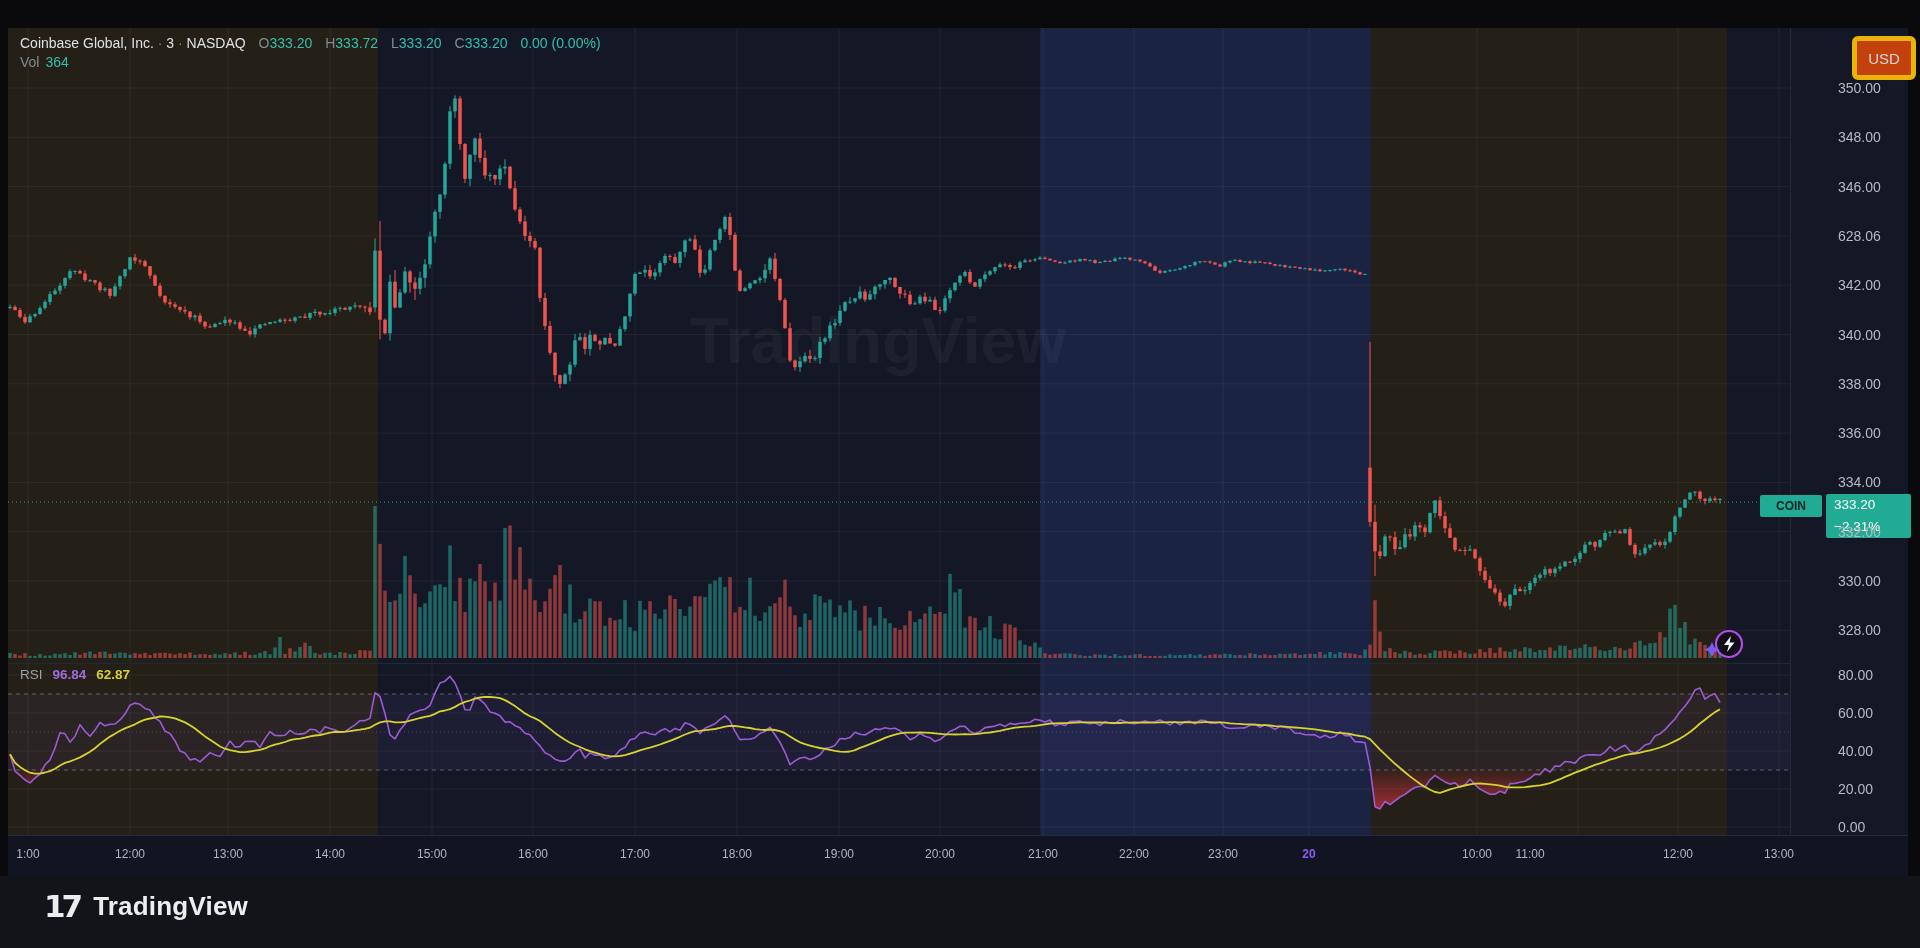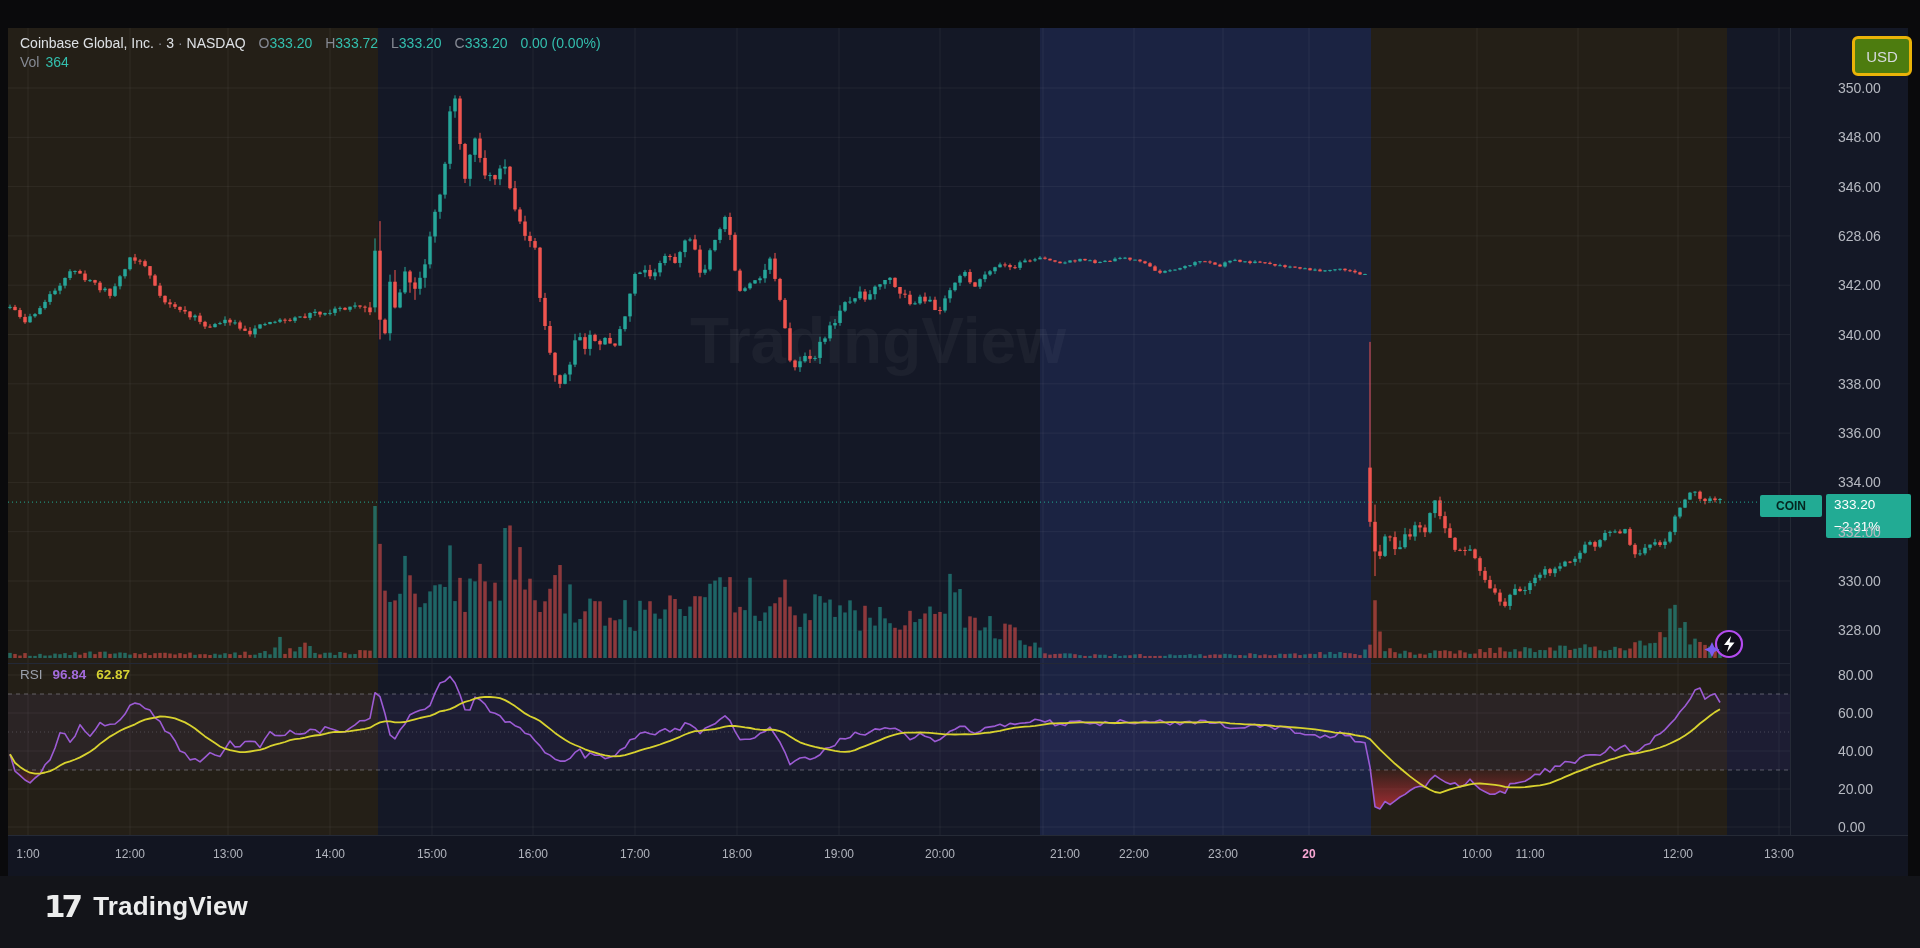--- a/index.html
+++ b/index.html
@@ -18,8 +18,8 @@
   .rsi-legend{position:absolute;left:12px;top:639px;font-size:13.5px;color:#9ba0ab;}
   .rsi-legend .pv{color:#a36bdc;margin-left:10px;font-weight:bold;}
   .rsi-legend .yv{color:#d6d232;margin-left:10px;font-weight:bold;}
-  .usd-btn{position:absolute;left:1844px;top:8px;width:54px;height:34px;background:#4d7c0f;
-    border:3px solid #eab308;border-radius:6px;color:#d6d9de;font-size:15px;display:flex;
+  .usd-btn{position:absolute;left:1844px;top:8px;width:54px;height:34px;background:#c2410c;
+    border:5px solid #eab308;border-radius:6px;color:#d6d9de;font-size:15px;display:flex;
     align-items:center;justify-content:center;}
   .tick{position:absolute;left:1830px;font-size:14px;color:#b6b9c1;transform:translateY(-50%);}
   .tlabel{position:absolute;top:11px;font-size:12px;color:#b2b5be;transform:translateX(-50%);text-align:center;}

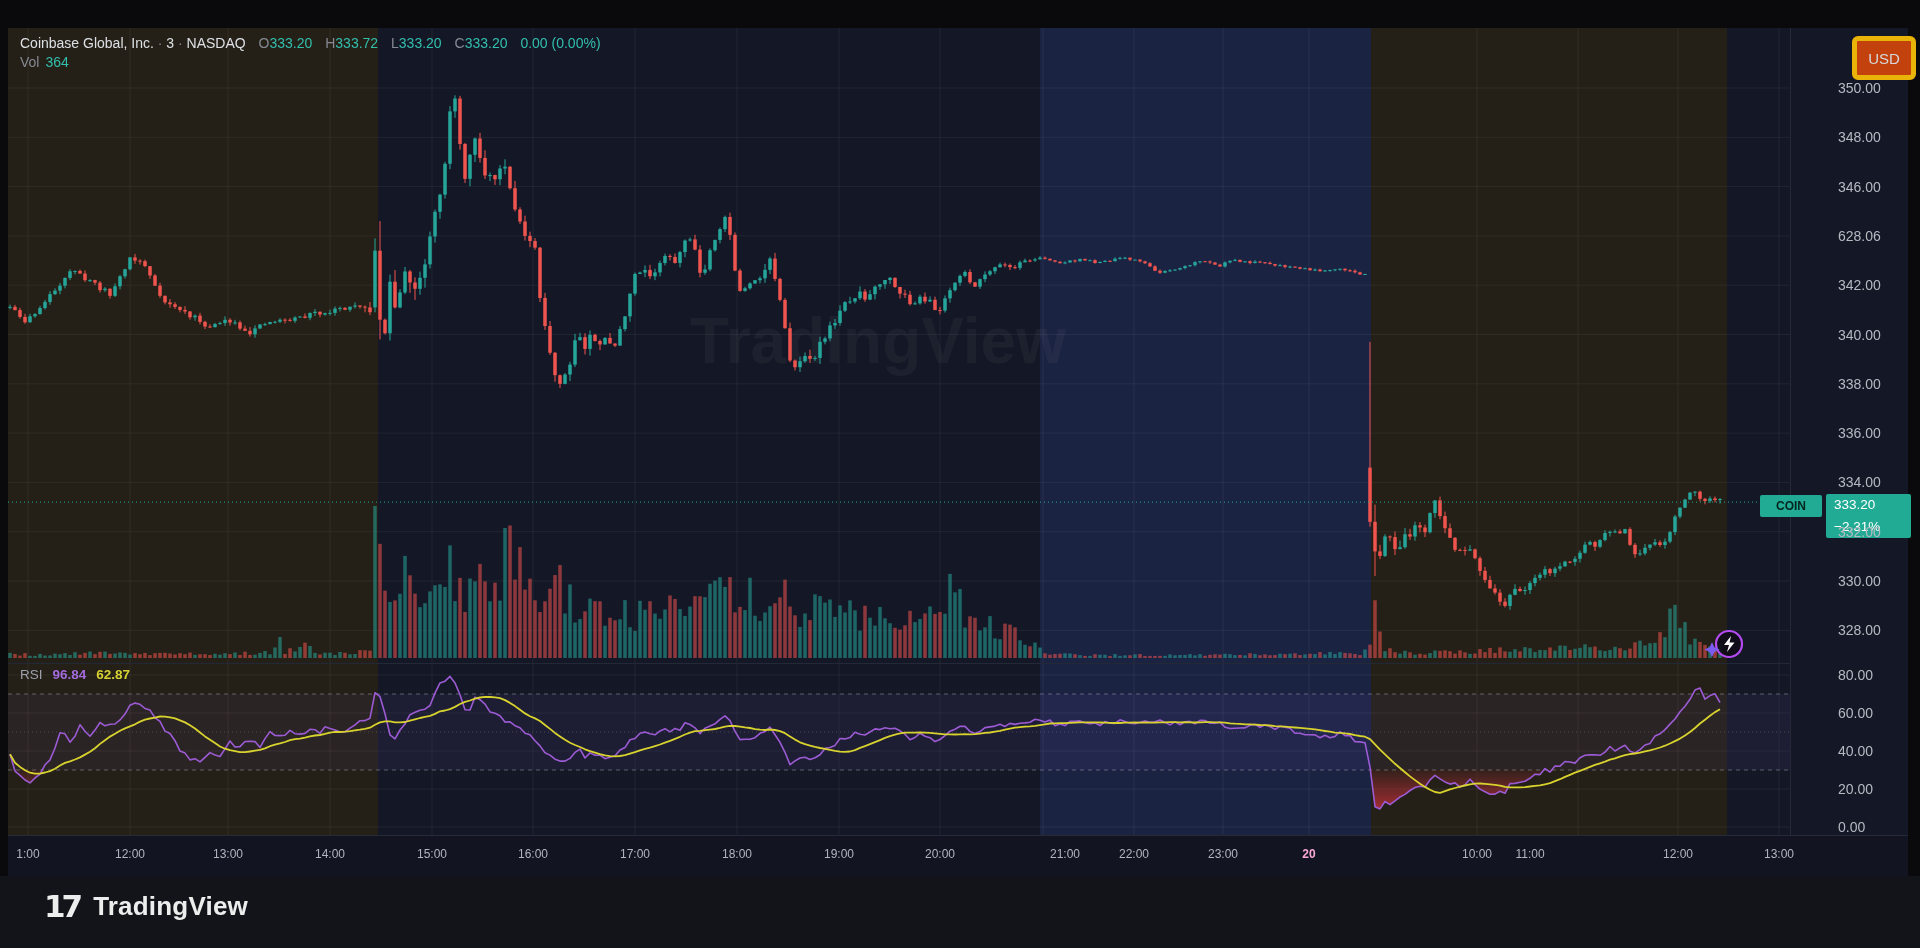--- a/index.html
+++ b/index.html
@@ -1198,7 +1198,7 @@
         <div class="tlabel" style="left: 729px;">18:00</div>
         <div class="tlabel" style="left: 831px;">19:00</div>
         <div class="tlabel" style="left: 932px;">20:00</div>
-        <div class="tlabel" style="left: 1035px; margin-left: 22px;">21:00</div>
+        <div class="tlabel" style="left: 1035px;">21:00</div>
         <div class="tlabel" style="left: 1126px;">22:00</div>
         <div class="tlabel" style="left: 1215px;">23:00</div>
         <div class="tlabel day" style="left: 1301px;">20</div>

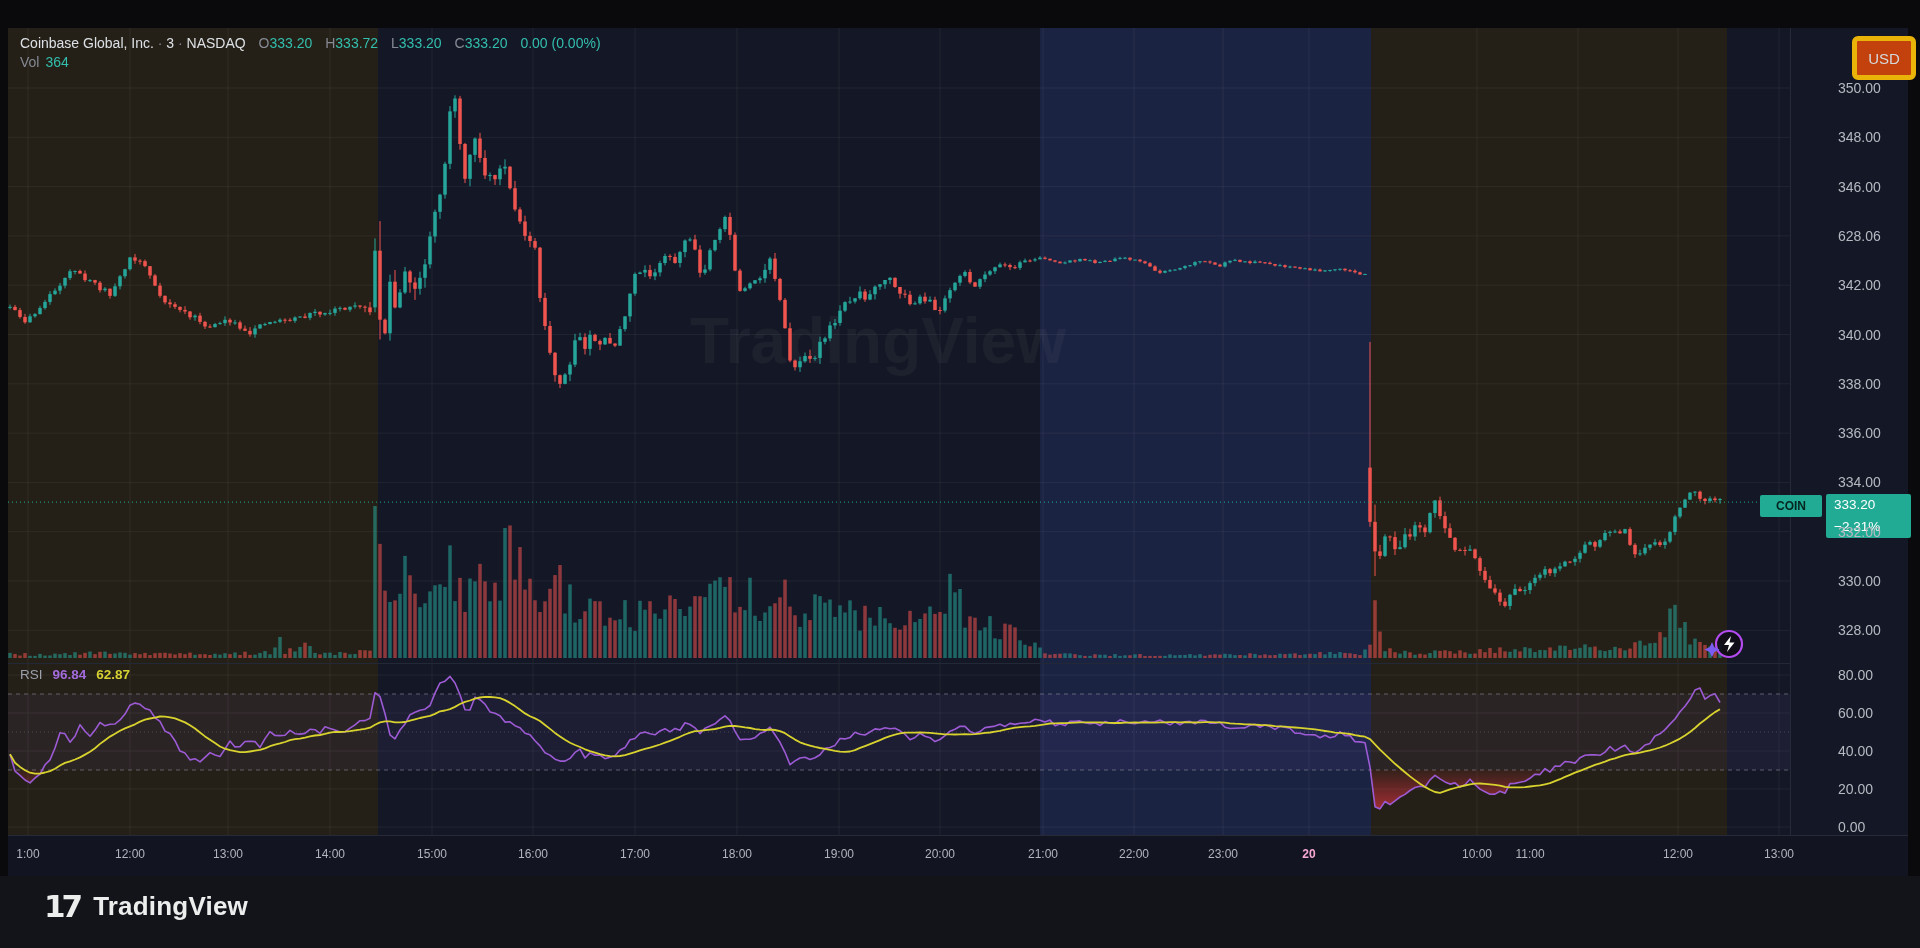--- a/index.html
+++ b/index.html
@@ -23,7 +23,7 @@
     align-items:center;justify-content:center;}
   .tick{position:absolute;left:1830px;font-size:14px;color:#b6b9c1;transform:translateY(-50%);}
   .tlabel{position:absolute;top:11px;font-size:12px;color:#b2b5be;transform:translateX(-50%);text-align:center;}
-  .tlabel.day{color:#f9a8d4;font-weight:bold;}
+  .tlabel.day{color:#8b5cf6;font-weight:bold;}
   .time-axis{position:absolute;left:0;top:807px;width:1900px;height:41px;background:#121521;border-top:1px solid #252a36;}
   .coin-chip{position:absolute;left:1752px;top:467px;width:62px;height:22px;background:#22ab94;
     color:#04251f;font-size:12px;font-weight:bold;display:flex;align-items:center;justify-content:center;border-radius:2px;}

